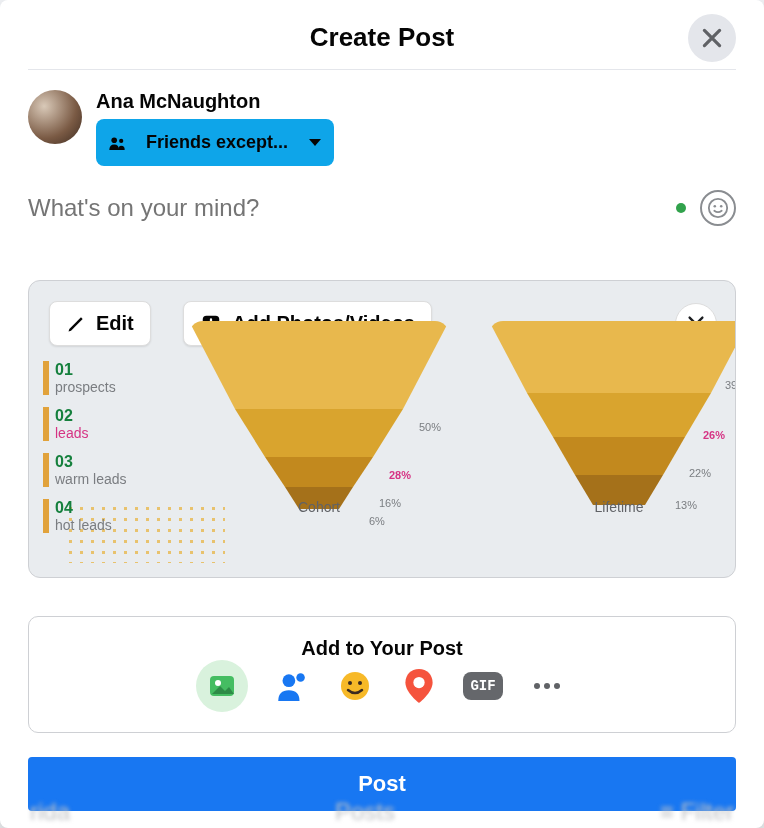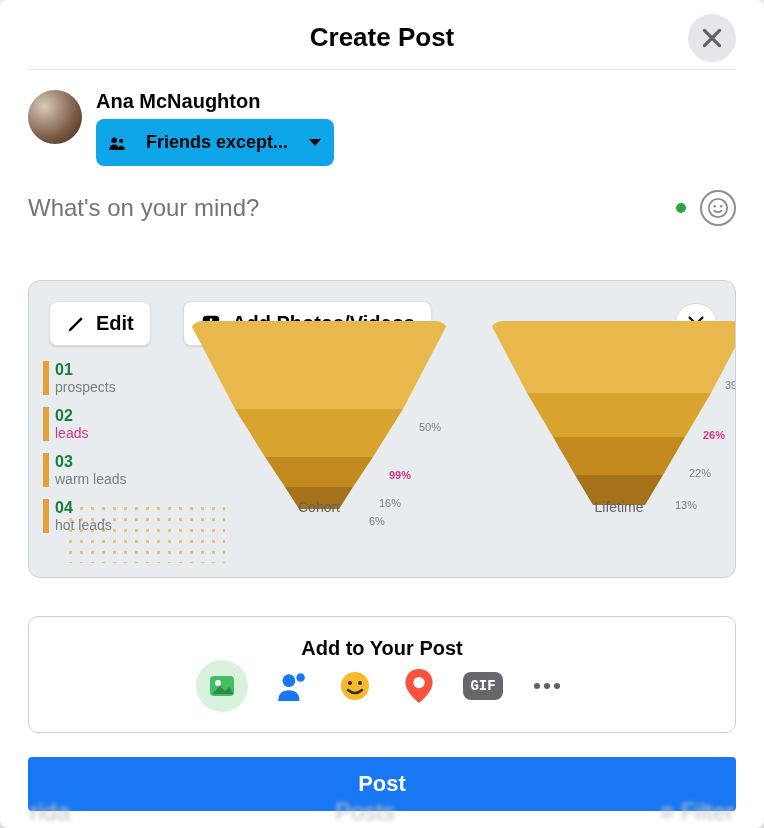--- a/index.html
+++ b/index.html
@@ -348,7 +348,7 @@
         <div class="slice" style="--w:108px;--cut:20px;--h:30px;--col:#c2891e;top:136px;"></div>
         <div class="slice" style="--w:68px;--cut:14px;--h:22px;--col:#a5711a;top:166px;"></div>
         <span class="pct-label" style="left:230px;top:100px;">50%</span>
-        <span class="pct-label pink" style="left:200px;top:148px;">99%</span>
+        <span class="pct-label pink" style="left:200px;top:148px;">28%</span>
         <span class="pct-label" style="left:190px;top:176px;">16%</span>
         <span class="pct-label" style="left:180px;top:194px;">6%</span>
       </div>

